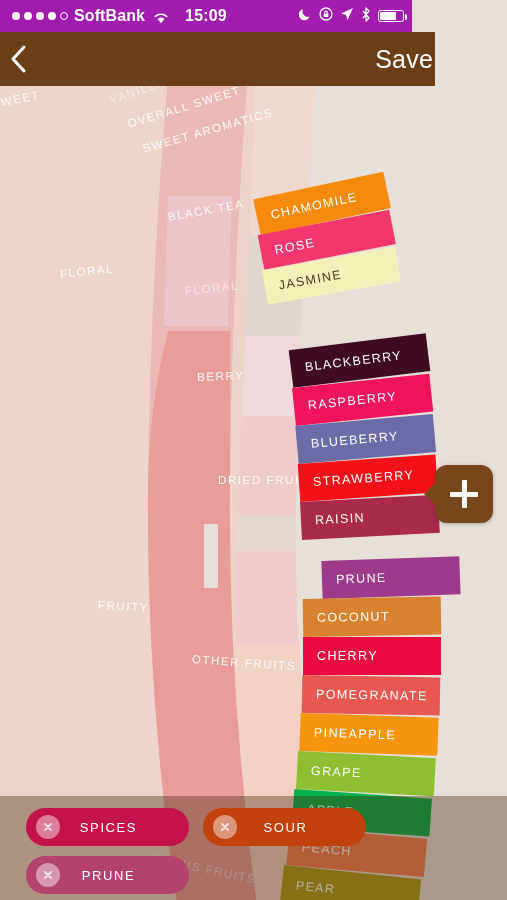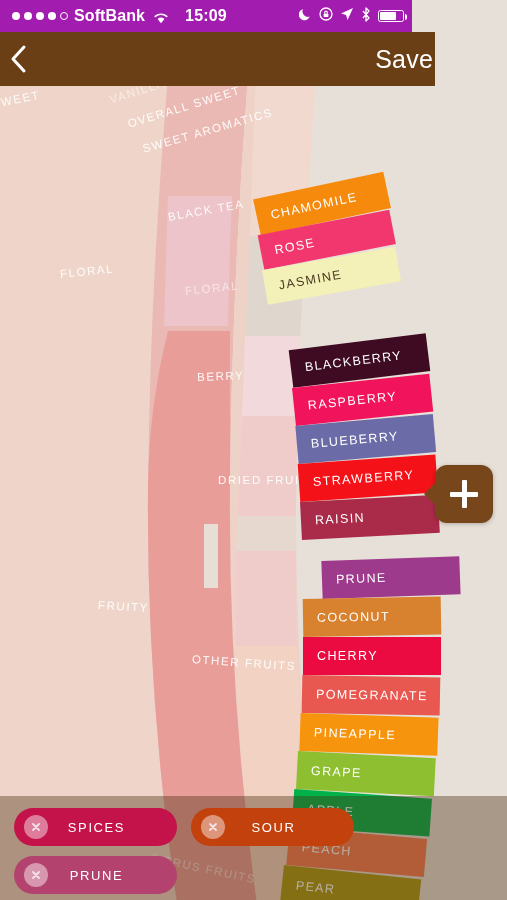--- a/index.html
+++ b/index.html
@@ -77,7 +77,7 @@
   .tray{
     position:absolute; left:0; bottom:0; width:507px; height:104px;
     background:rgba(74,48,18,.40); z-index:40;
-    padding:12px 14px;
+    padding:12px 26px;
   }
   .tagrow{ display:flex; gap:14px; margin-bottom:10px; }
   .tag{

